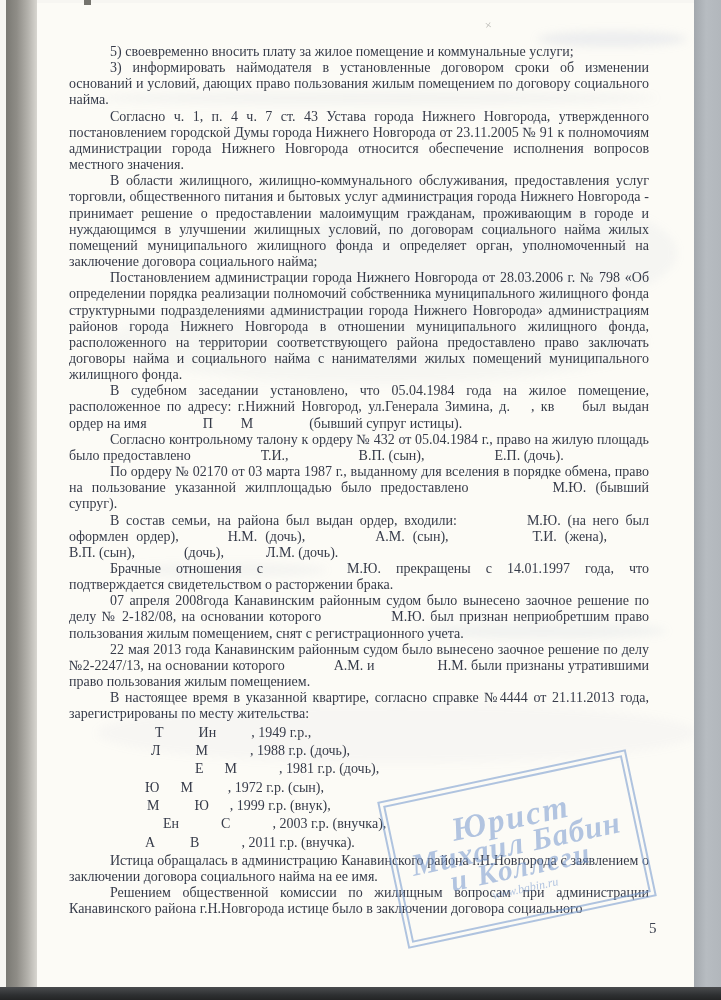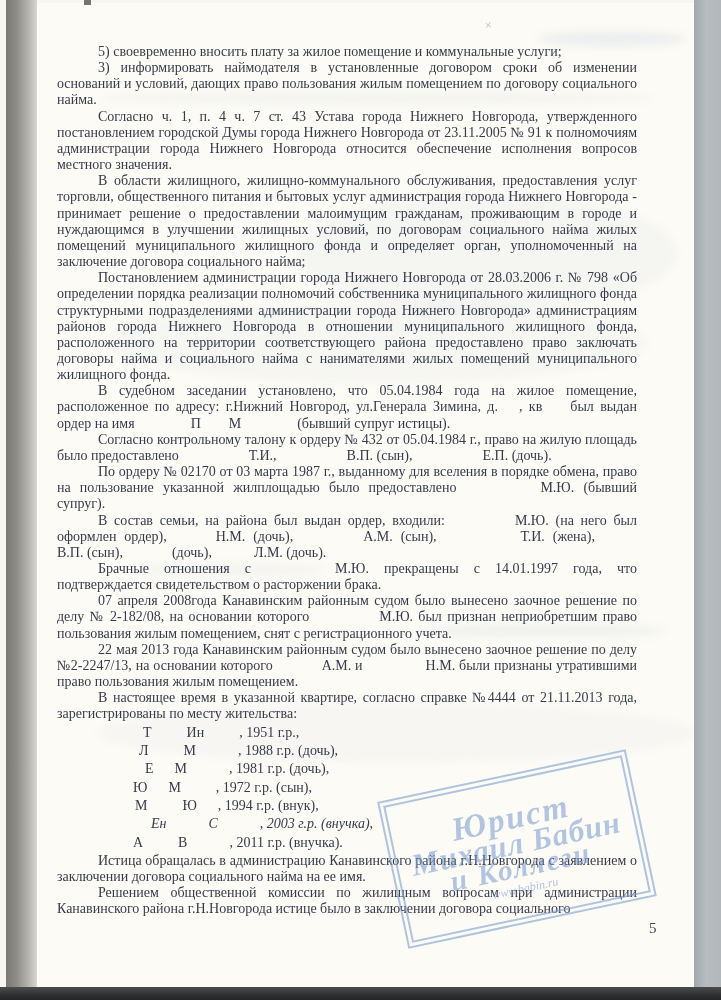--- a/index.html
+++ b/index.html
@@ -38,7 +38,7 @@
   .b7 { left:90px;  top:560px; width:200px; height:14px;  background:rgba(150,165,195,0.08); }
 
   .text-block {
-    position:absolute; left:57px; top:44px; width:580px;
+    position:absolute; left:69px; top:44px; width:580px;
     font-size:14px; line-height:16.15px; color:#363b49;
     text-align:justify; z-index:2;
   }

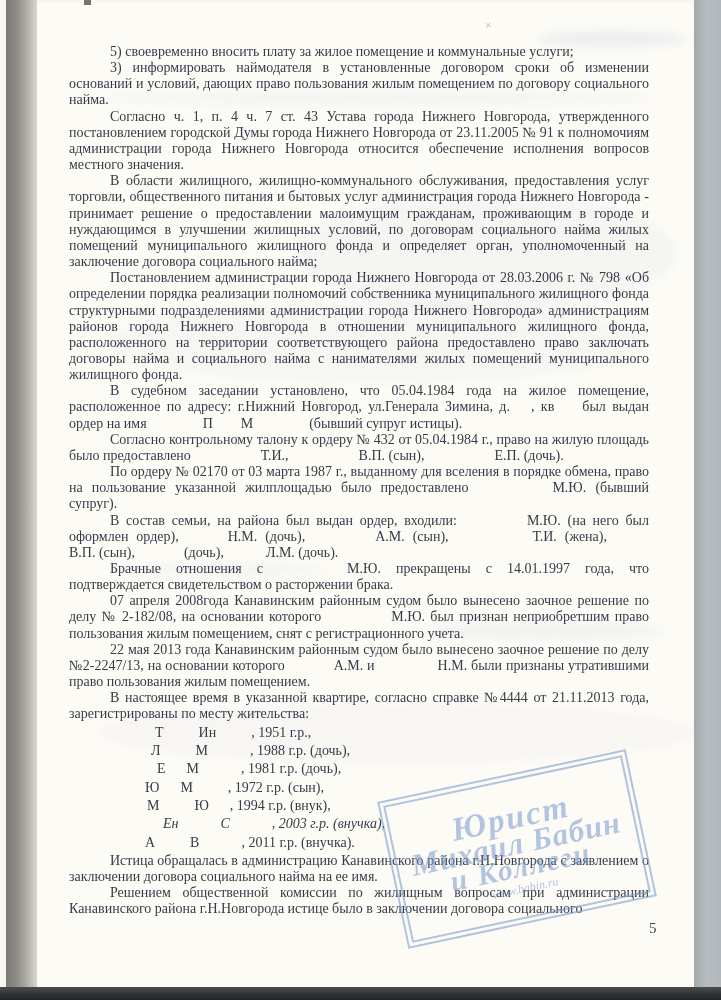--- a/index.html
+++ b/index.html
@@ -121,7 +121,7 @@
     <p class="para">В настоящее время в указанной квартире, согласно справке №4444 от 21.11.2013 года, зарегистрированы по месту жительства:</p>
 
     <div class="residents">
-      <div class="resident">Т   Ин   , 1951 г.р.,</div>
+      <div class="resident">Т   Ин   , 1949 г.р.,</div>
       <div class="resident">Л   М   , 1988 г.р. (дочь),</div>
       <div class="resident">Е  М   , 1981 г.р. (дочь),</div>
       <div class="resident">Ю  М   , 1972 г.р. (сын),</div>

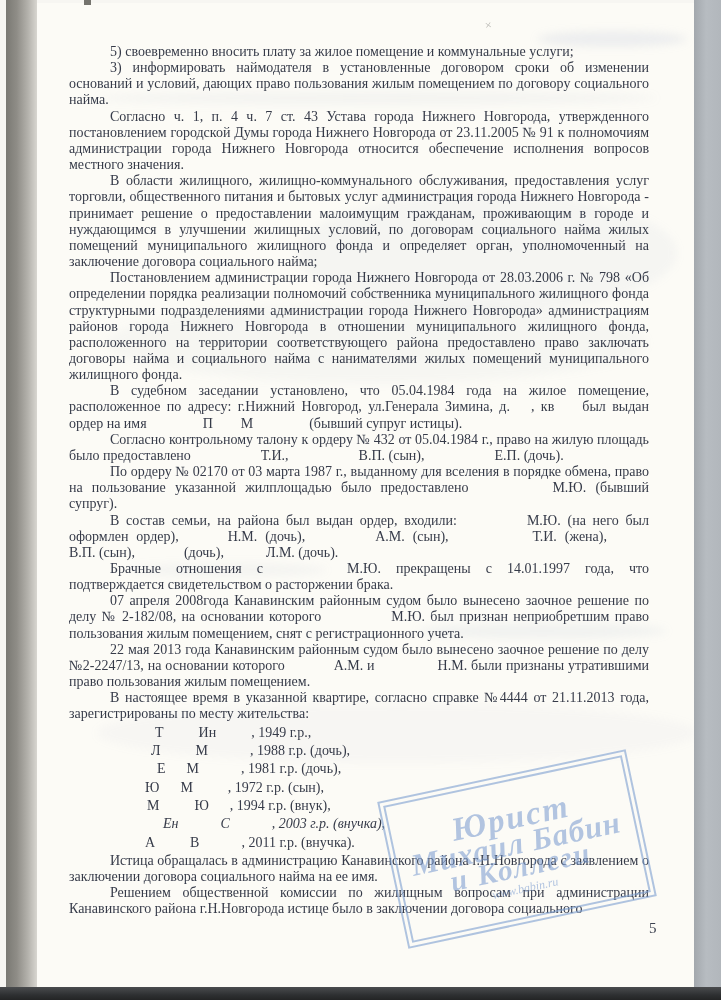--- a/index.html
+++ b/index.html
@@ -46,7 +46,7 @@
   .residents { margin:1px 0 1px 82px; line-height:18.35px; text-align:left; }
   .resident { white-space:nowrap; }
   .resident:nth-child(1) { transform:translateX(4px); }
-  .resident:nth-child(3) { transform:translateX(6px); }
+  .resident:nth-child(3) { transform:translateX(6px);margin-left:38px; }
   .resident:nth-child(4) { transform:translateX(-6px); }
   .resident:nth-child(5) { transform:translateX(-4px); }
   .resident:nth-child(6) { transform:translateX(12px);font-style:italic; }

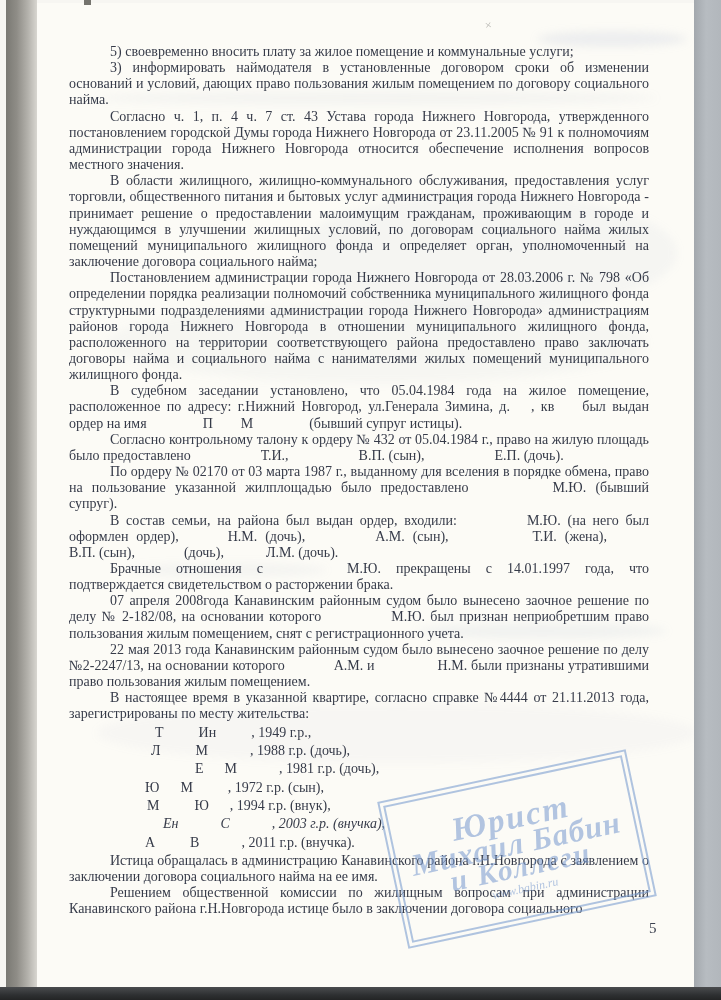--- a/index.html
+++ b/index.html
@@ -125,7 +125,7 @@
       <div class="resident">Л   М   , 1988 г.р. (дочь),</div>
       <div class="resident">Е  М   , 1981 г.р. (дочь),</div>
       <div class="resident">Ю  М   , 1972 г.р. (сын),</div>
-      <div class="resident">М   Ю  , 1994 г.р. (внук),</div>
+      <div class="resident">М   Ю  , 1999 г.р. (внук),</div>
       <div class="resident">Ен   С   , 2003 г.р. (внучка),</div>
       <div class="resident">А   В   , 2011 г.р. (внучка).</div>
     </div>

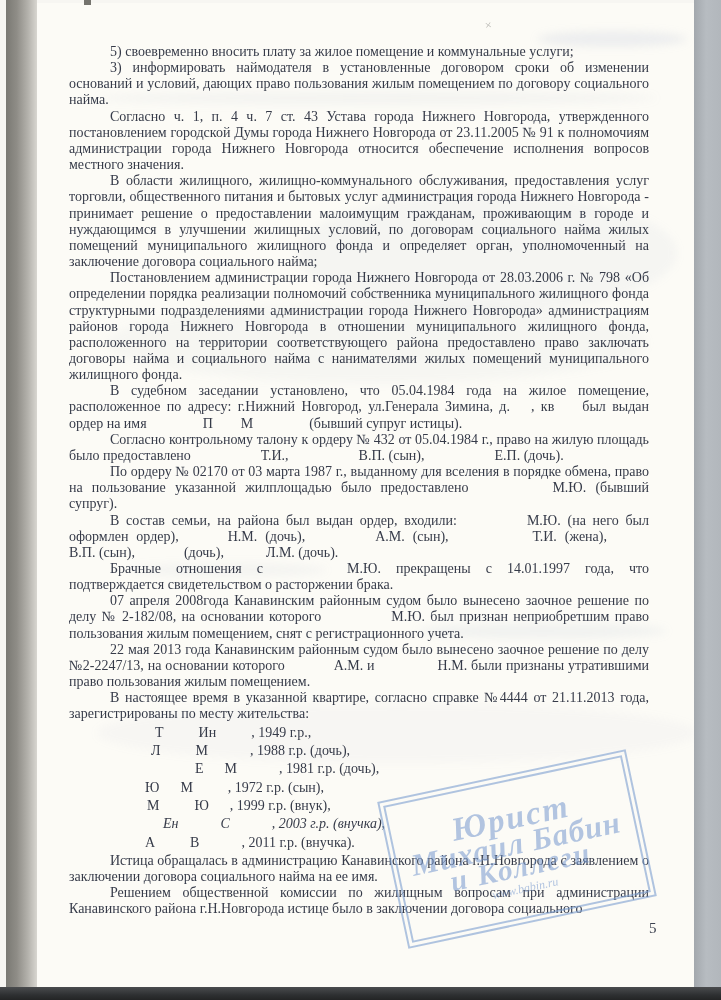--- a/index.html
+++ b/index.html
@@ -49,7 +49,7 @@
   .resident:nth-child(3) { transform:translateX(6px);margin-left:38px; }
   .resident:nth-child(4) { transform:translateX(-6px); }
   .resident:nth-child(5) { transform:translateX(-4px); }
-  .resident:nth-child(6) { transform:translateX(12px);font-style:italic; }
+  .resident:nth-child(6) { transform:translateX(12px); }
   .resident:nth-child(7) { transform:translateX(-6px); }
 
   .page-num {

